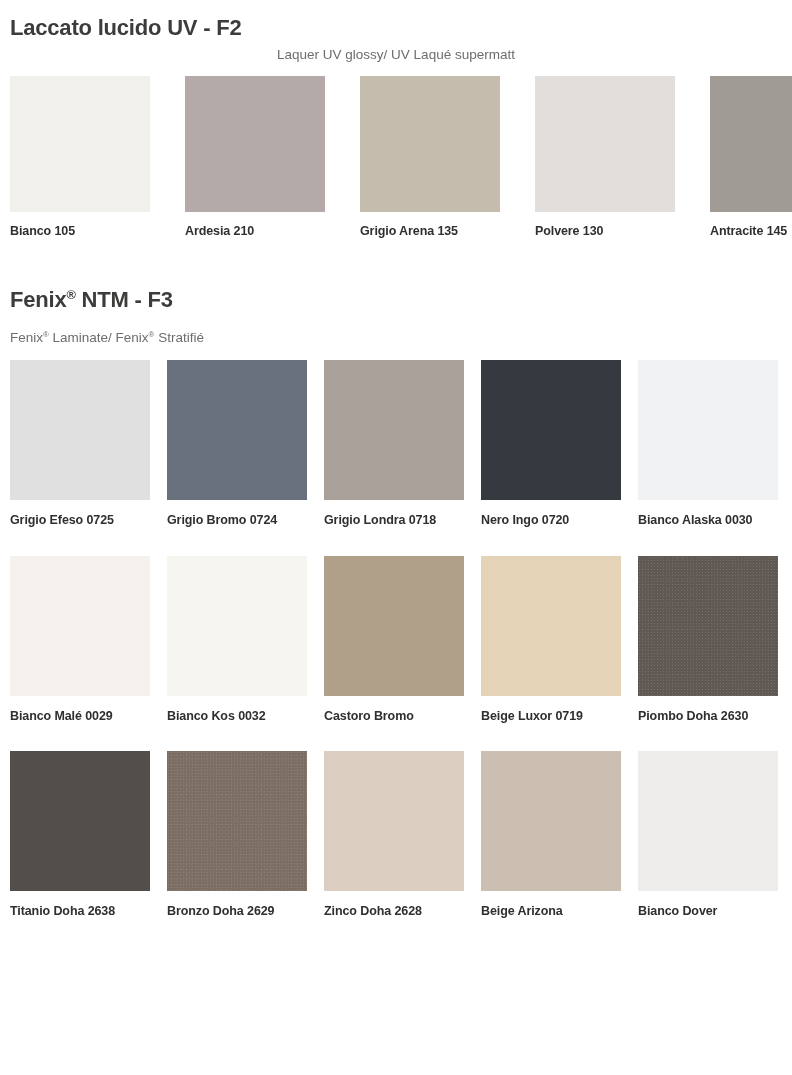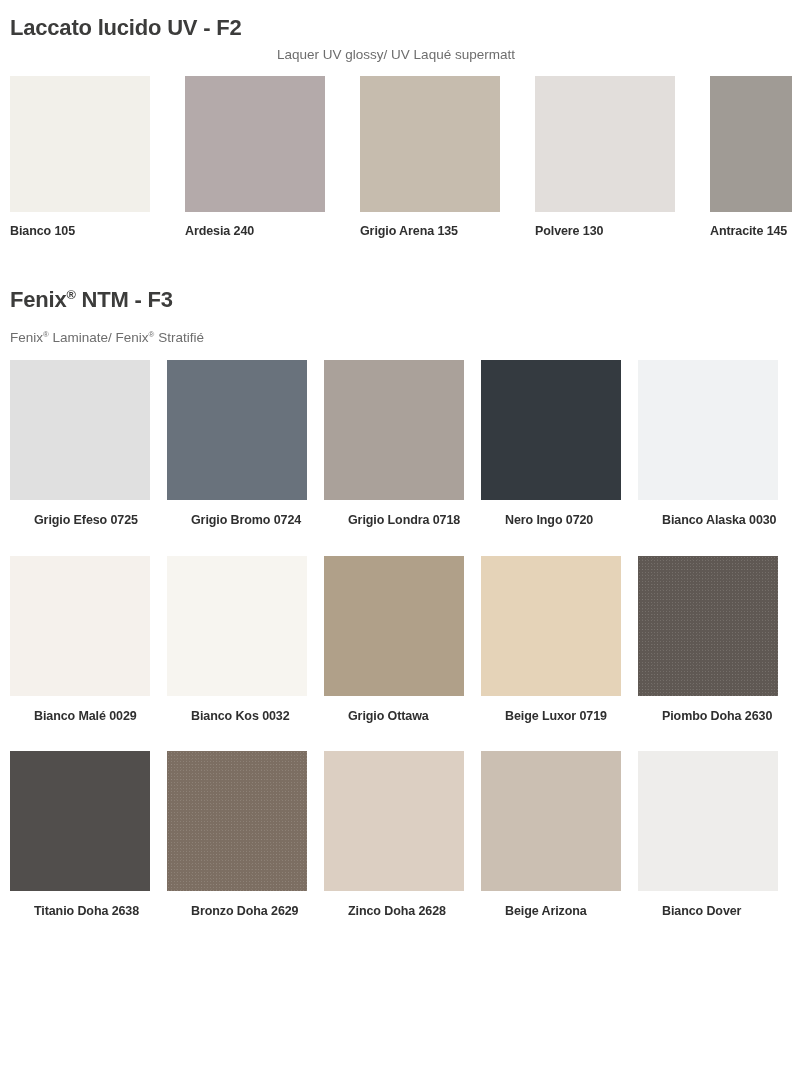--- a/index.html
+++ b/index.html
@@ -112,7 +112,7 @@
         </div>
         <div class="swatch-cell">
           <div class="swatch-chip" style="background-color: rgb(180, 170, 170);"></div>
-          <div class="swatch-label">Ardesia 240</div>
+          <div class="swatch-label">Ardesia 210</div>
         </div>
         <div class="swatch-cell">
           <div class="swatch-chip" style="background-color: rgb(198, 188, 174);"></div>

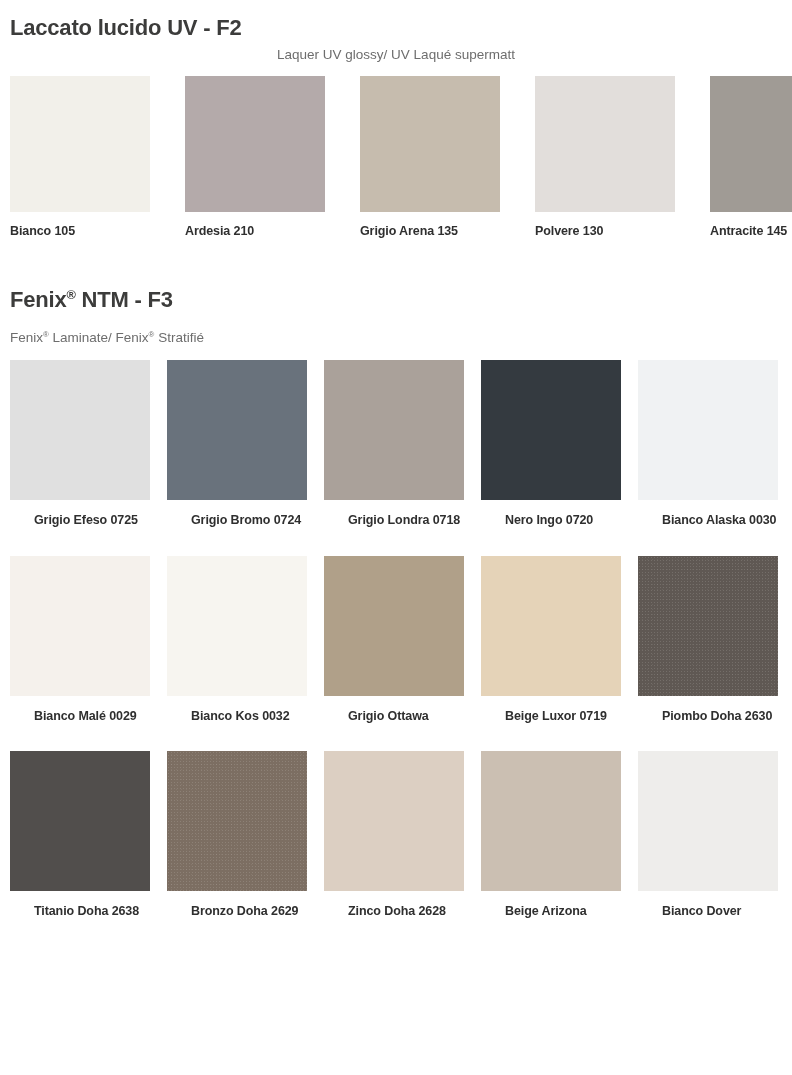--- a/index.html
+++ b/index.html
@@ -82,7 +82,7 @@
   #section-f3 .section-subtitle{ margin-top: 18px; }
   #section-f3 .swatch-grid     { margin-top: 14px; }
   #section-f3 .swatch-chip     { height: 140px; }
-  #section-f3 .swatch-label    { margin-top: 13px; margin-bottom: 28px; margin-left: 24px; }
+  #section-f3 .swatch-label    { margin-top: 13px; margin-bottom: 28px; }
 
   
   .tex {

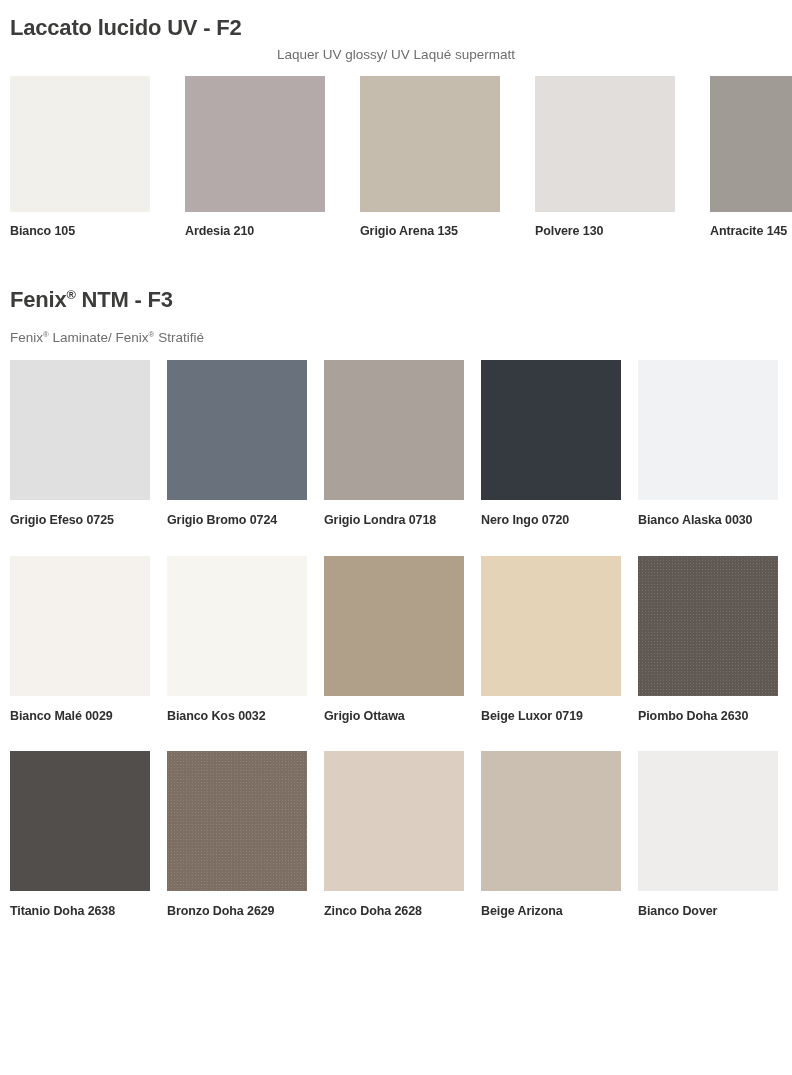--- a/index.html
+++ b/index.html
@@ -168,7 +168,7 @@
         </div>
         <div class="swatch-cell">
           <div class="swatch-chip" style="background-color: rgb(176, 160, 137);"></div>
-          <div class="swatch-label">Grigio Ottawa</div>
+          <div class="swatch-label">Castoro Bromo</div>
         </div>
         <div class="swatch-cell">
           <div class="swatch-chip" style="background-color: rgb(229, 211, 184);"></div>

